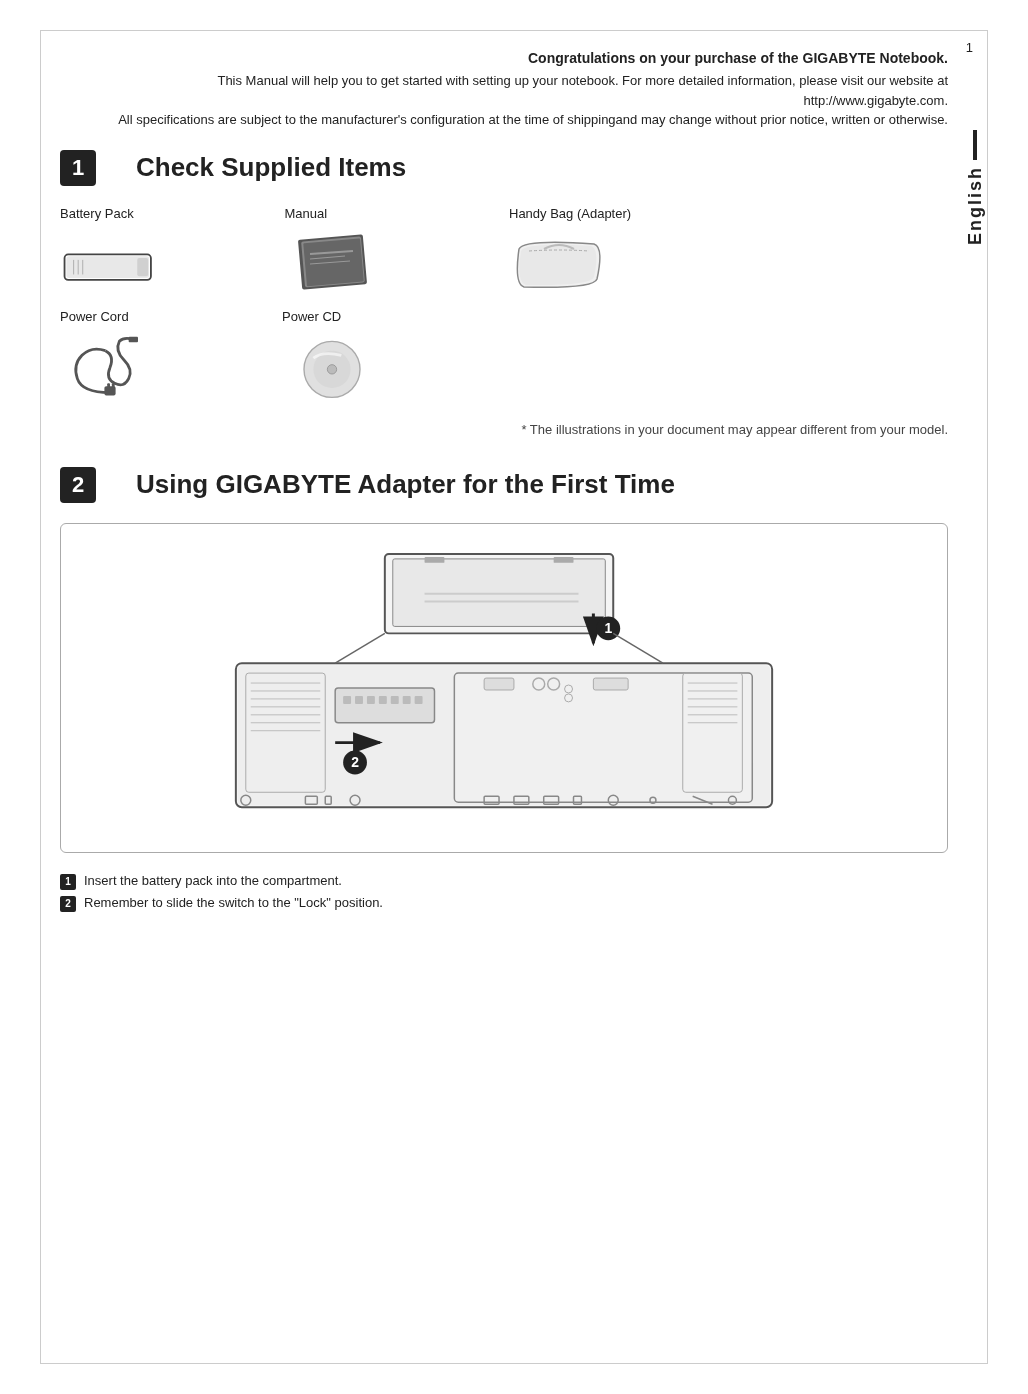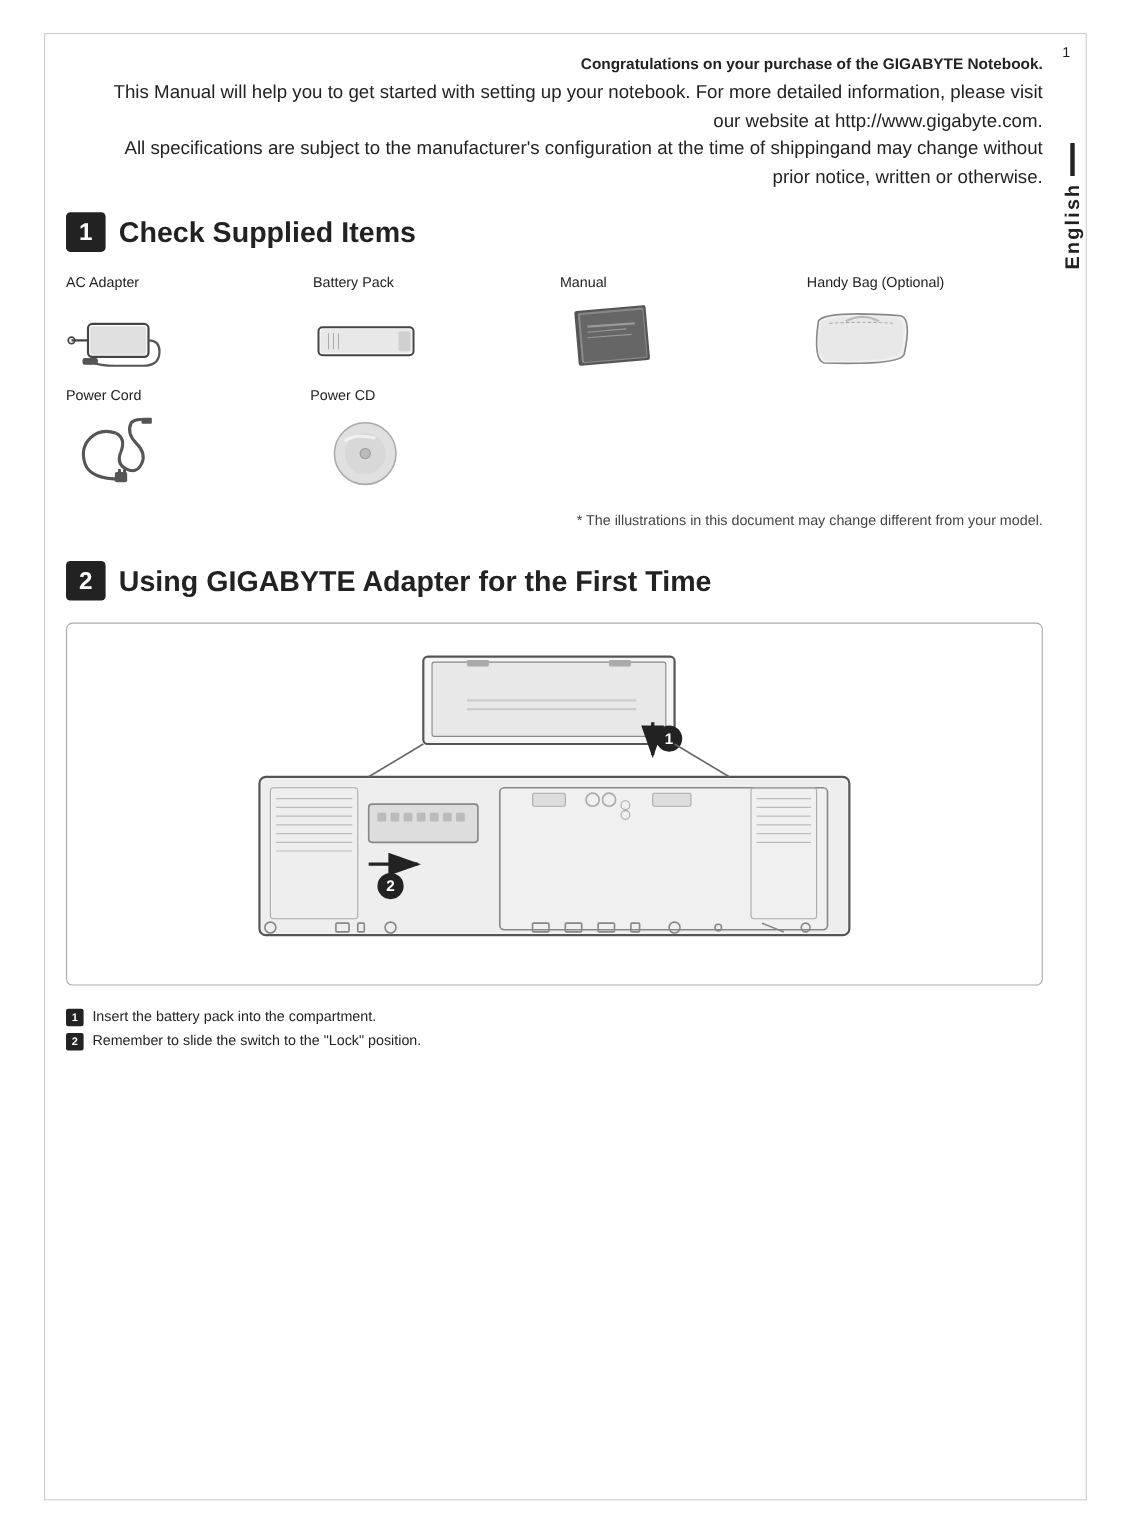--- a/index.html
+++ b/index.html
@@ -73,7 +73,7 @@
     }
 
     .intro-text {
-      font-size: 17px;
+      font-size: 13px;
       line-height: 1.5;
       margin-left: 32px;
     }

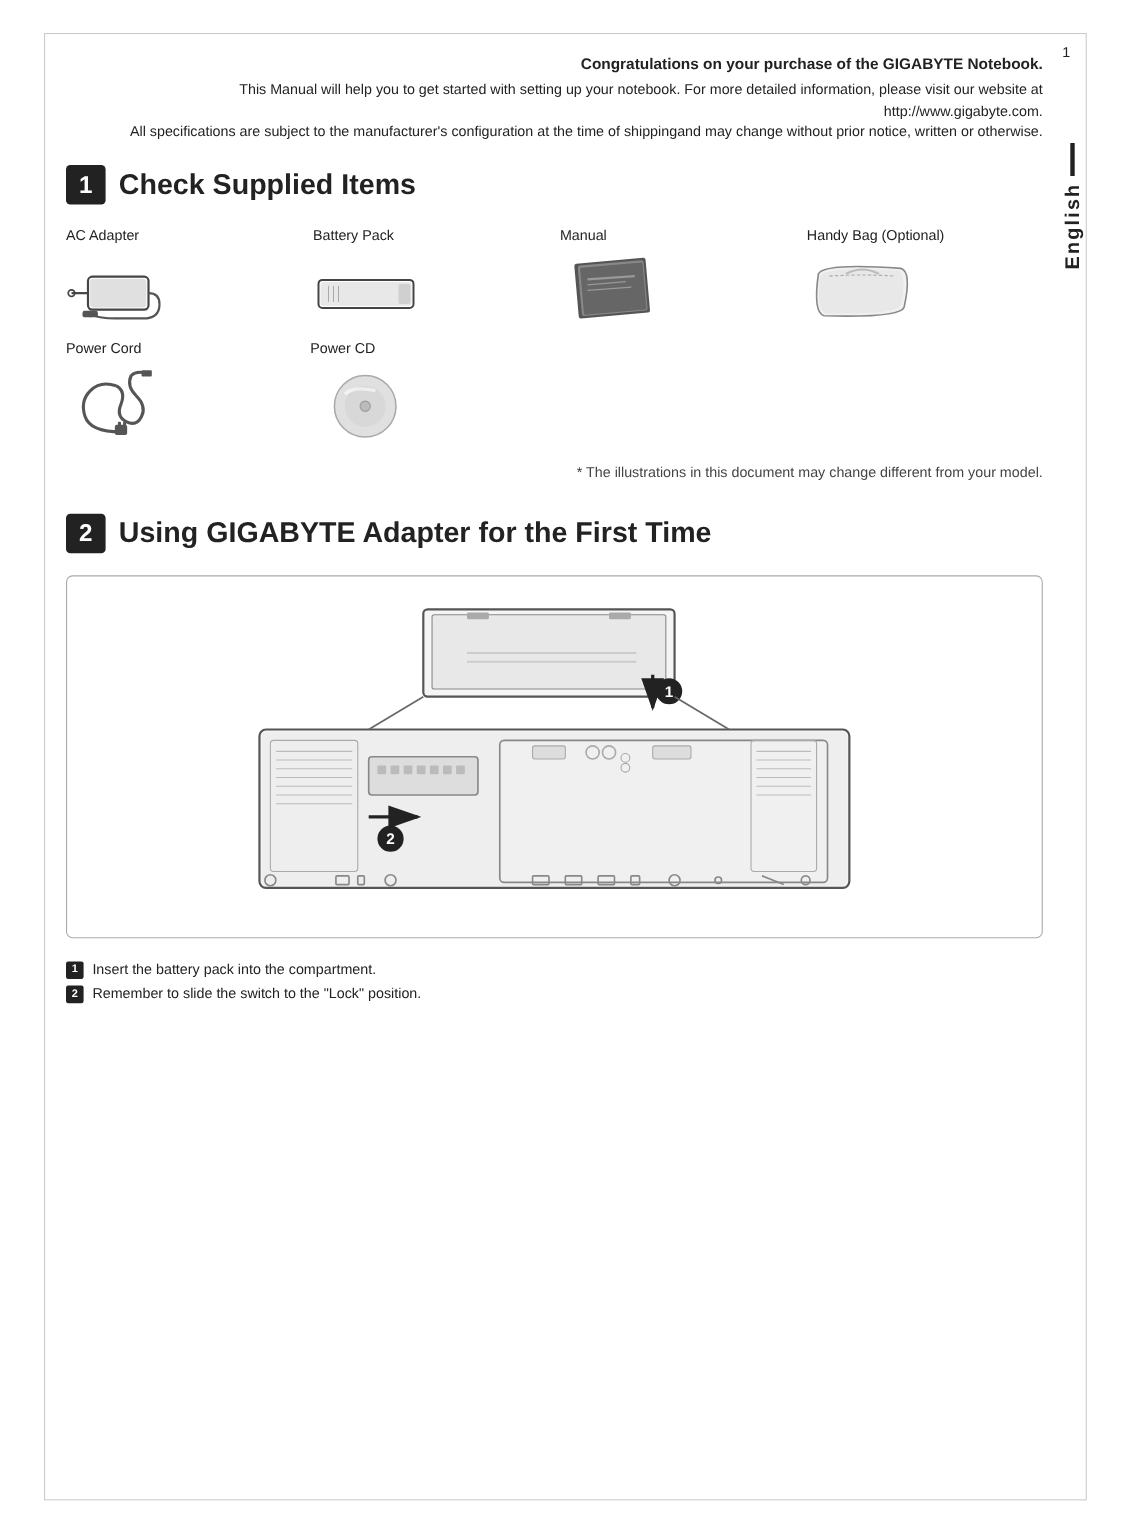--- a/index.html
+++ b/index.html
@@ -105,6 +105,7 @@
       font-size: 26px;
       font-weight: bold;
       color: #222;
+      margin-left: 28px;
     }
 
     

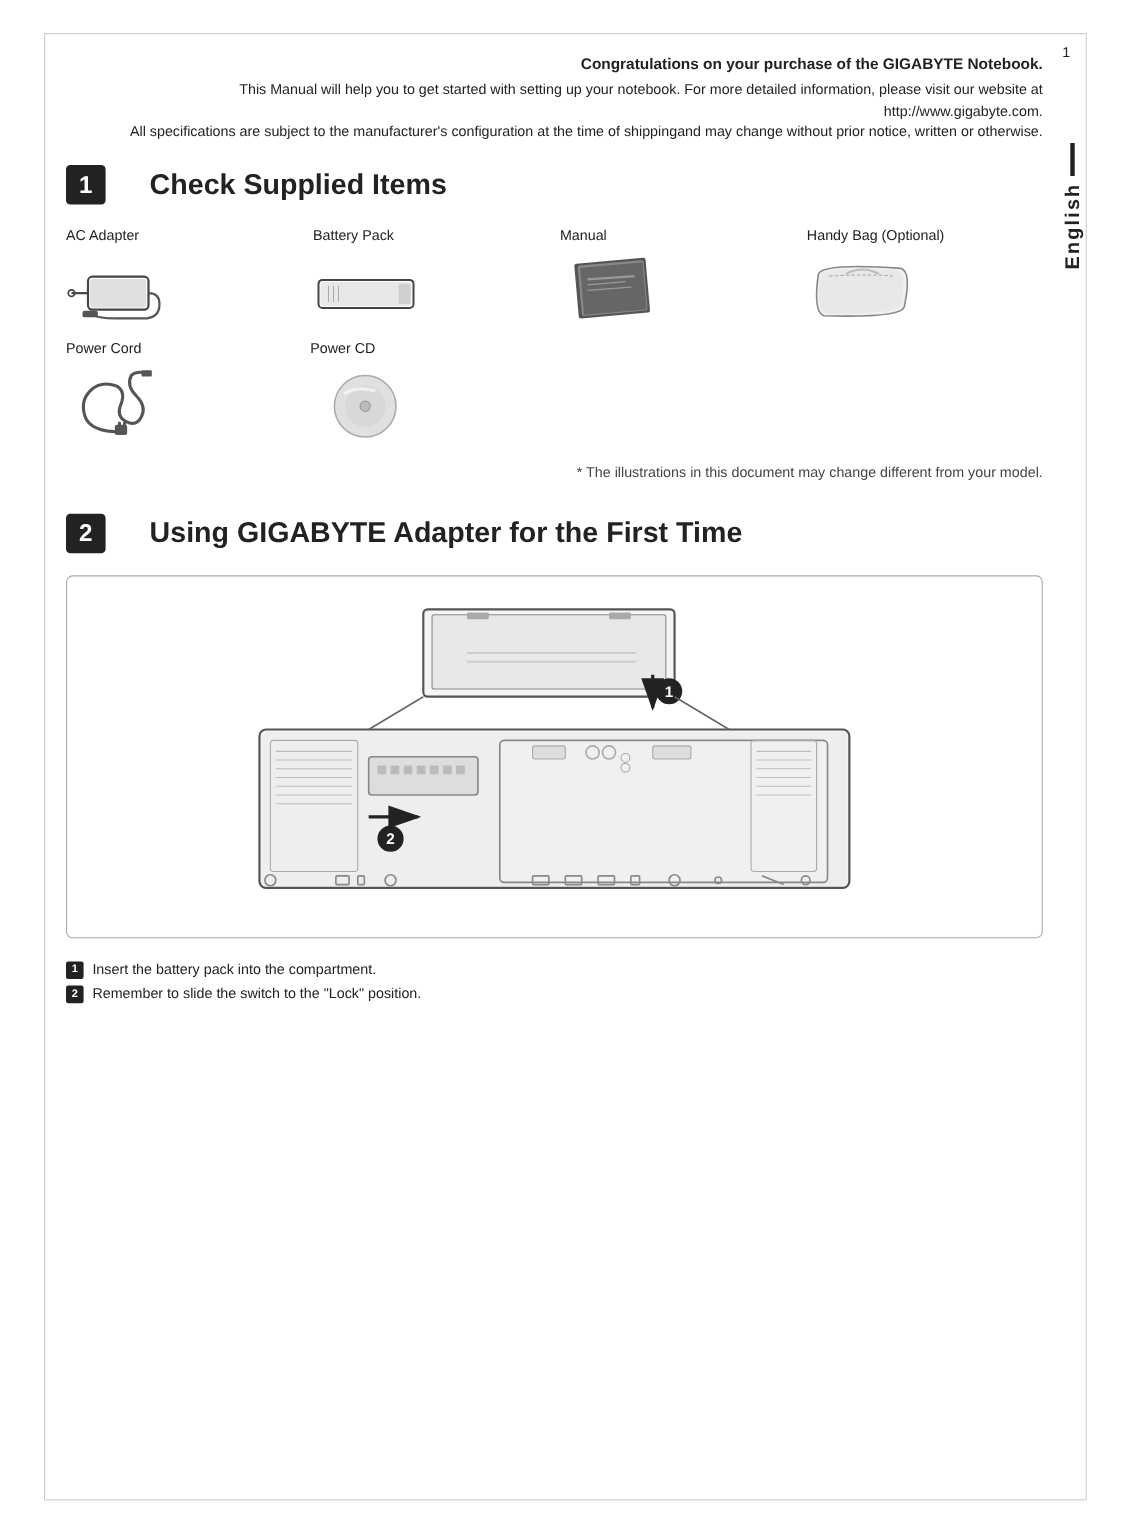--- a/index.html
+++ b/index.html
@@ -226,22 +226,6 @@
 
   <div class="items-grid">
 
-    <div class="item-cell">
-      <div class="item-label">AC Adapter</div>
-      <div class="item-image">
-        <svg viewBox="0 0 100 65" class="item-svg">
-
-          <rect x="20" y="20" width="55" height="30" rx="4" fill="none" stroke="#444" stroke-width="2"></rect>
-          <rect x="22" y="22" width="51" height="26" rx="3" fill="#e0e0e0"></rect>
-          <line x1="20" y1="35" x2="5" y2="35" stroke="#444" stroke-width="2"></line>
-          <circle cx="5" cy="35" r="3" fill="none" stroke="#444" stroke-width="1.5"></circle>
-
-          <path d="M75 35 Q85 35 85 45 Q85 58 70 58 Q55 58 45 58 Q30 58 25 55" fill="none" stroke="#555" stroke-width="2"></path>
-          <circle cx="22" cy="54" r="3" fill="#555"></circle>
-          <rect x="15" y="51" width="14" height="6" rx="2" fill="#555"></rect>
-        </svg>
-      </div>
-    </div>
 
     <div class="item-cell">
       <div class="item-label">Battery Pack</div>

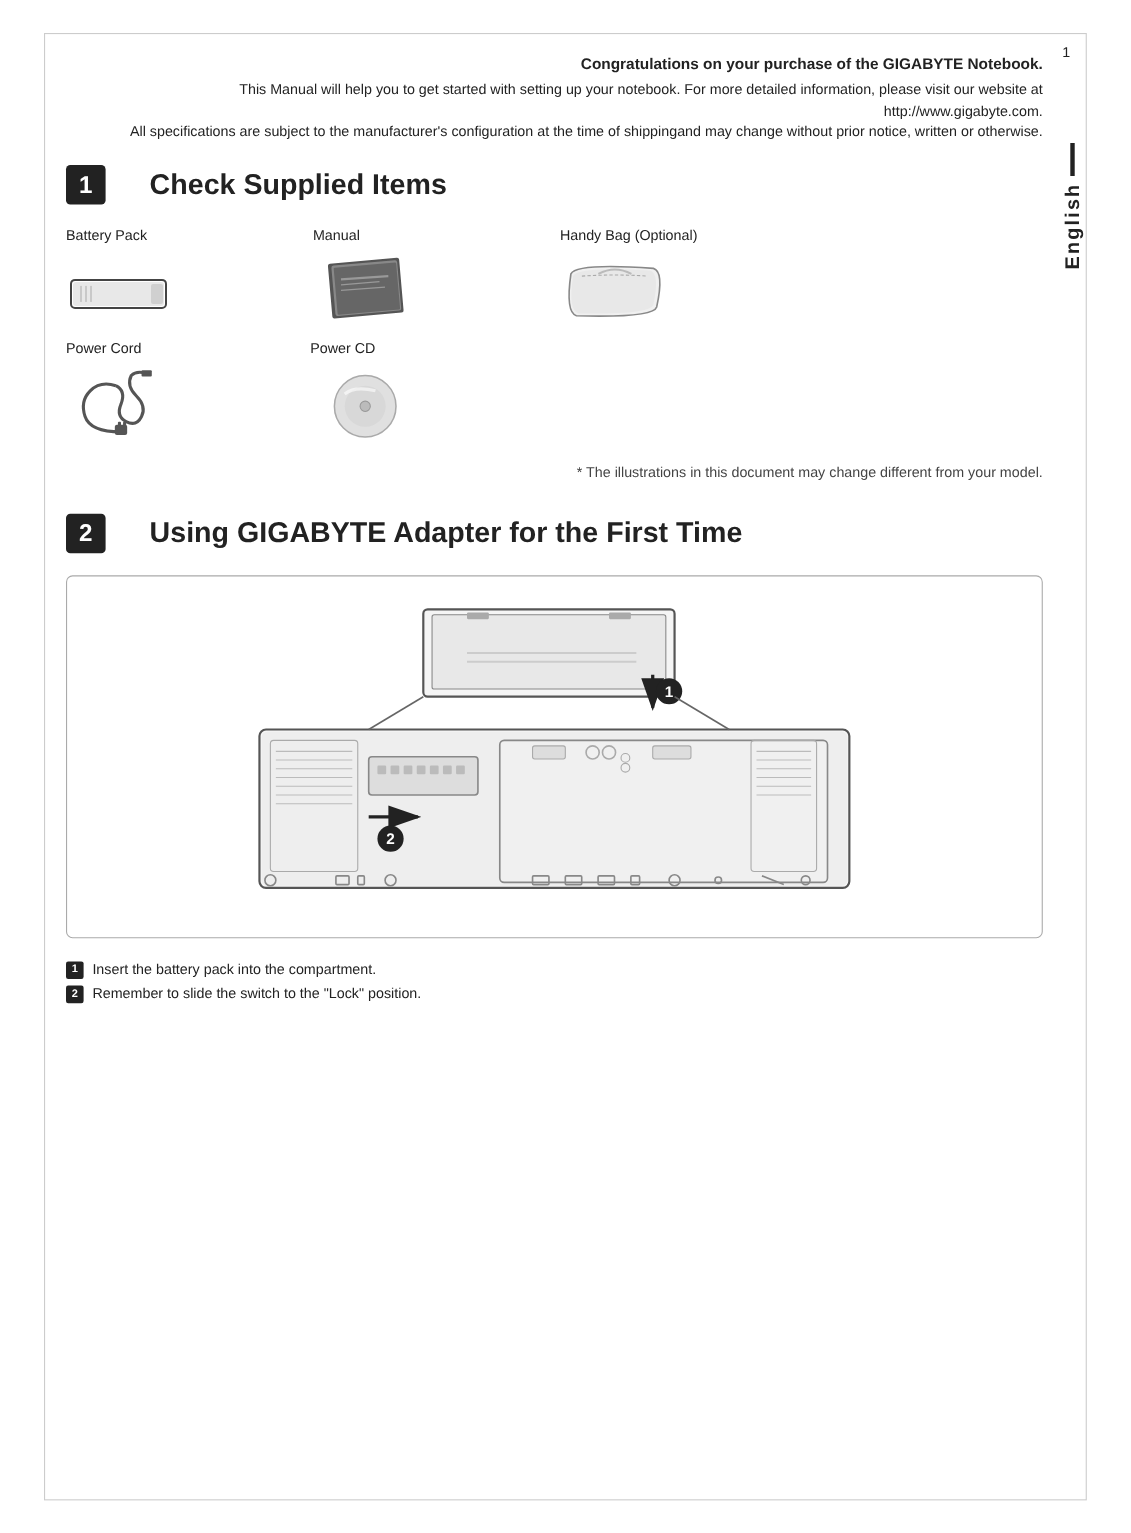--- a/index.html
+++ b/index.html
@@ -261,7 +261,7 @@
     </div>
 
     <div class="item-cell">
-      <div class="item-label">Handy Bag (Optional)</div>
+      <div class="item-label">Handy Bag (Adapter)</div>
       <div class="item-image">
         <svg viewBox="0 0 100 70" class="item-svg">
 

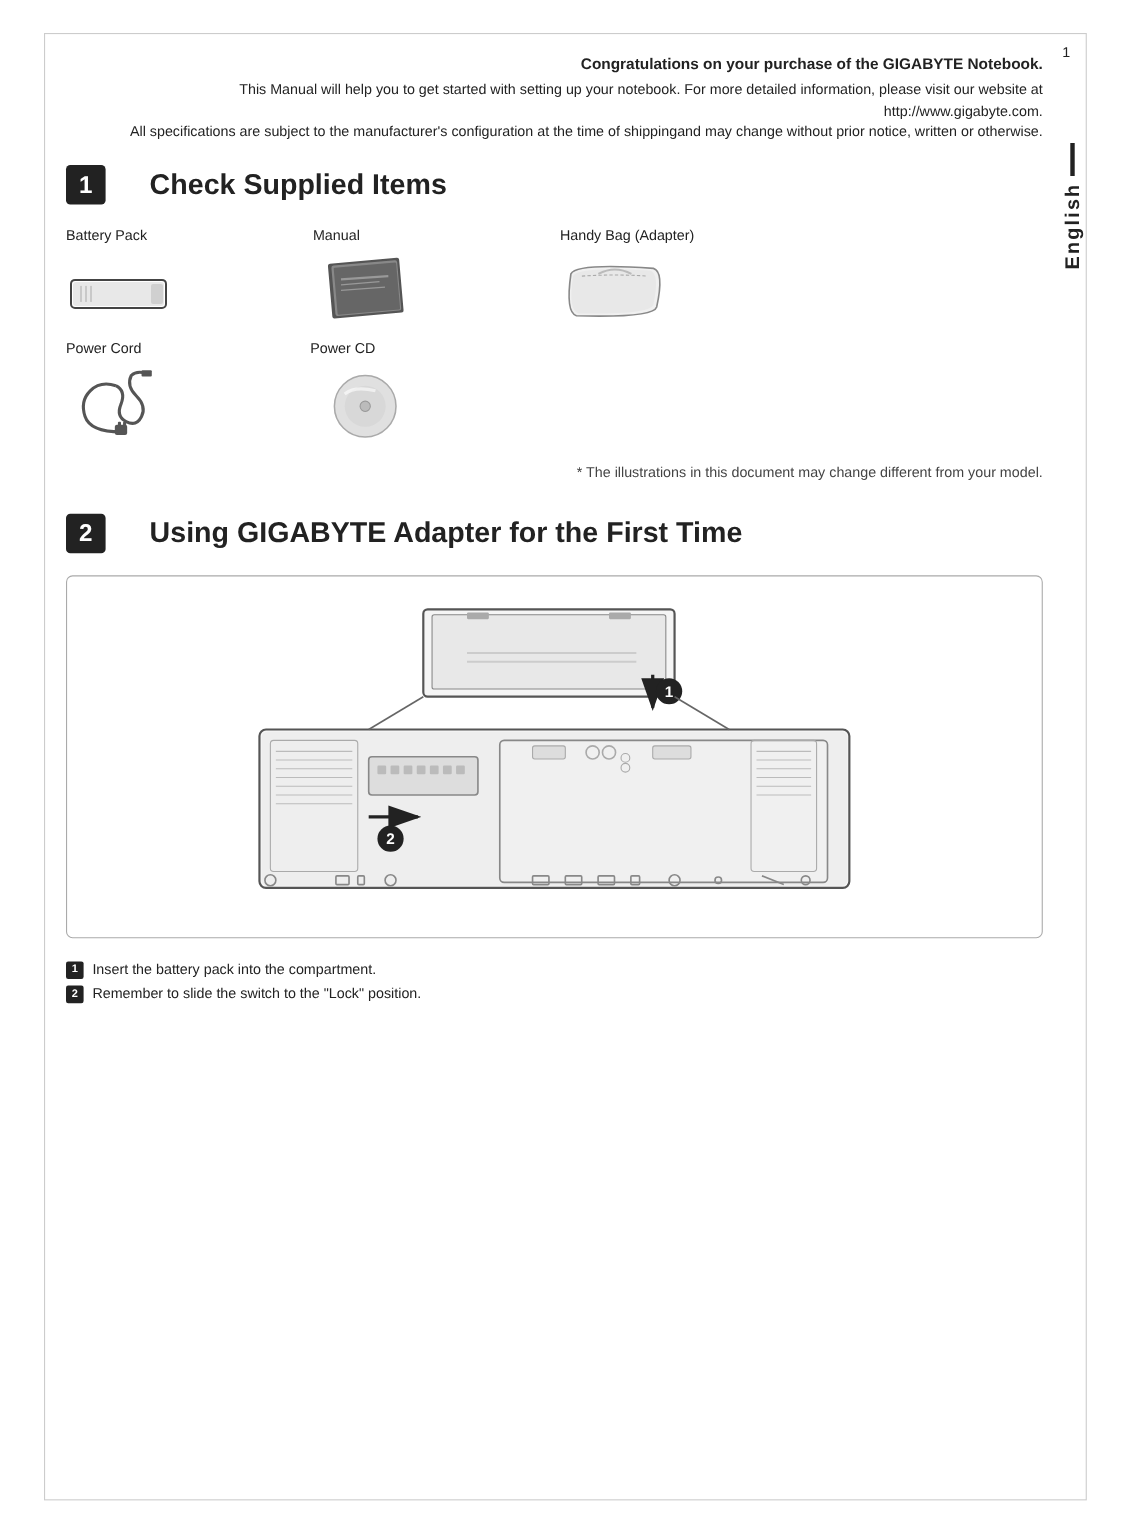--- a/index.html
+++ b/index.html
@@ -316,7 +316,7 @@
 
   </div>
 
-  <div class="note-text">* The illustrations in this document may change different from your model.</div>
+  <div class="note-text">* The illustrations in your document may appear different from your model.</div>
 
   <div class="section2">
     <div class="section-header">

